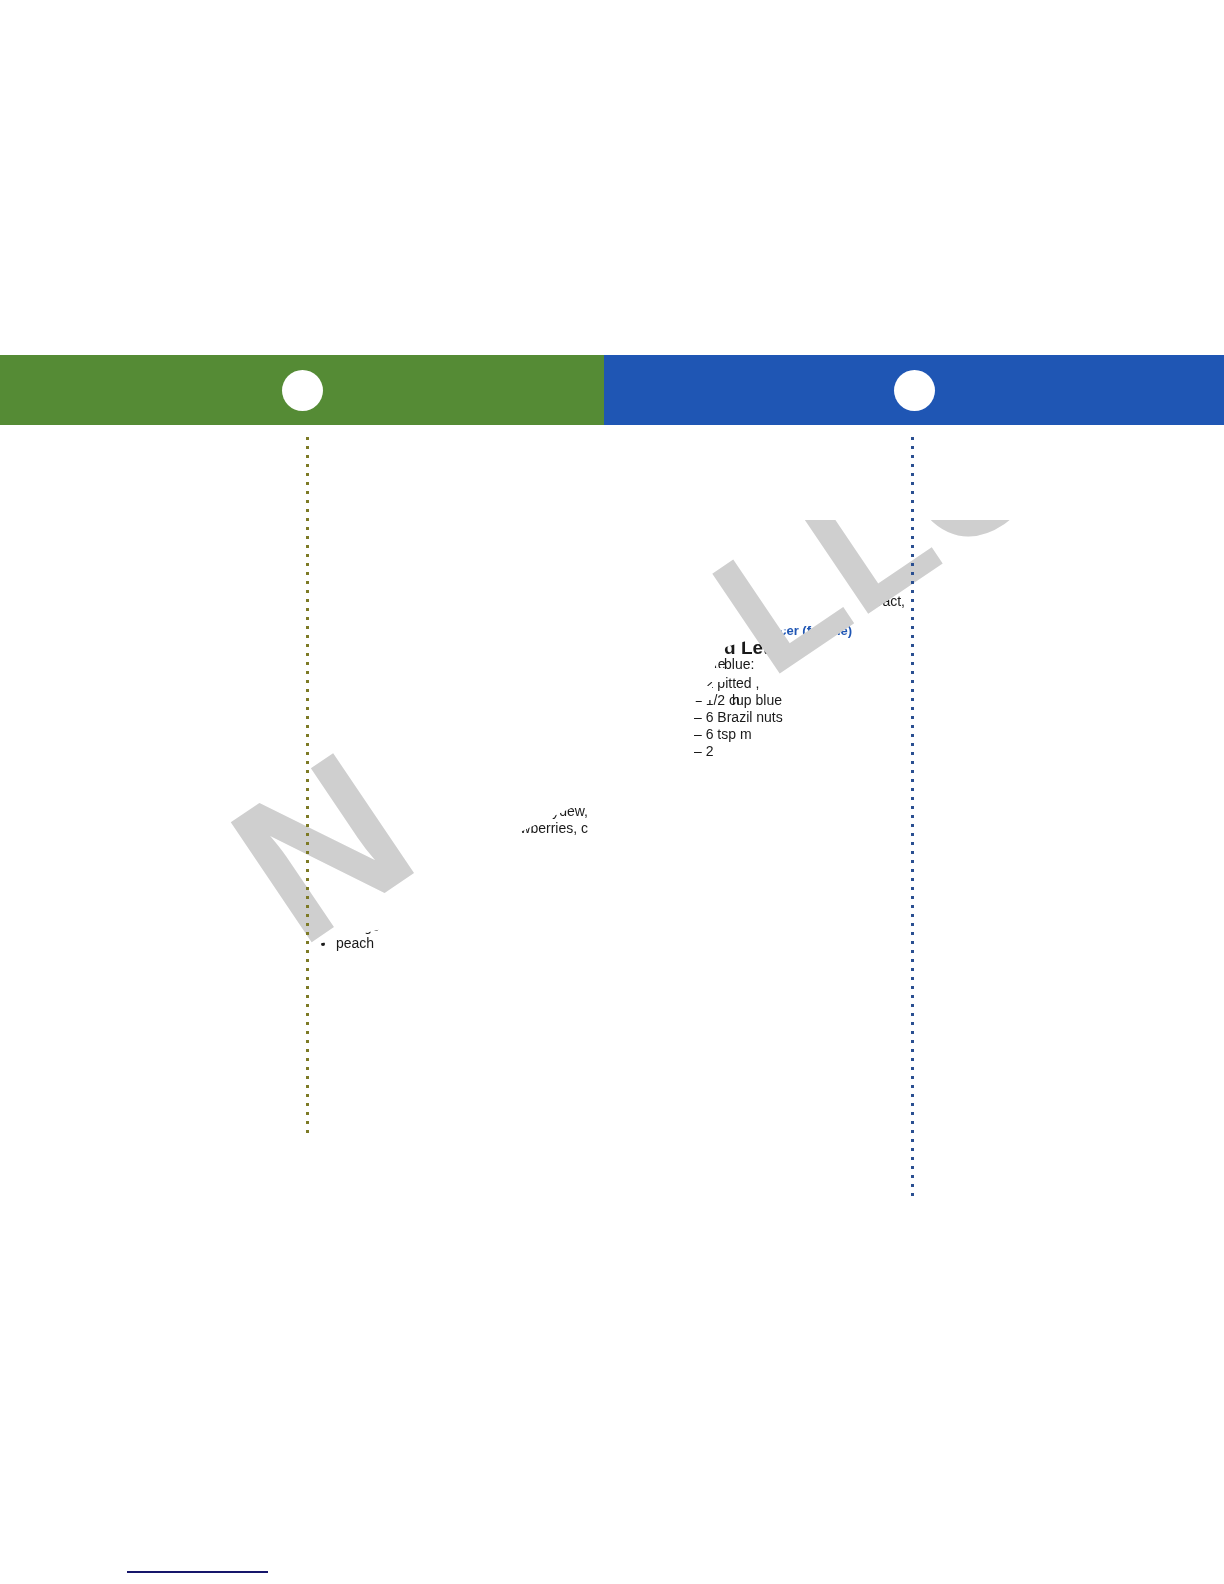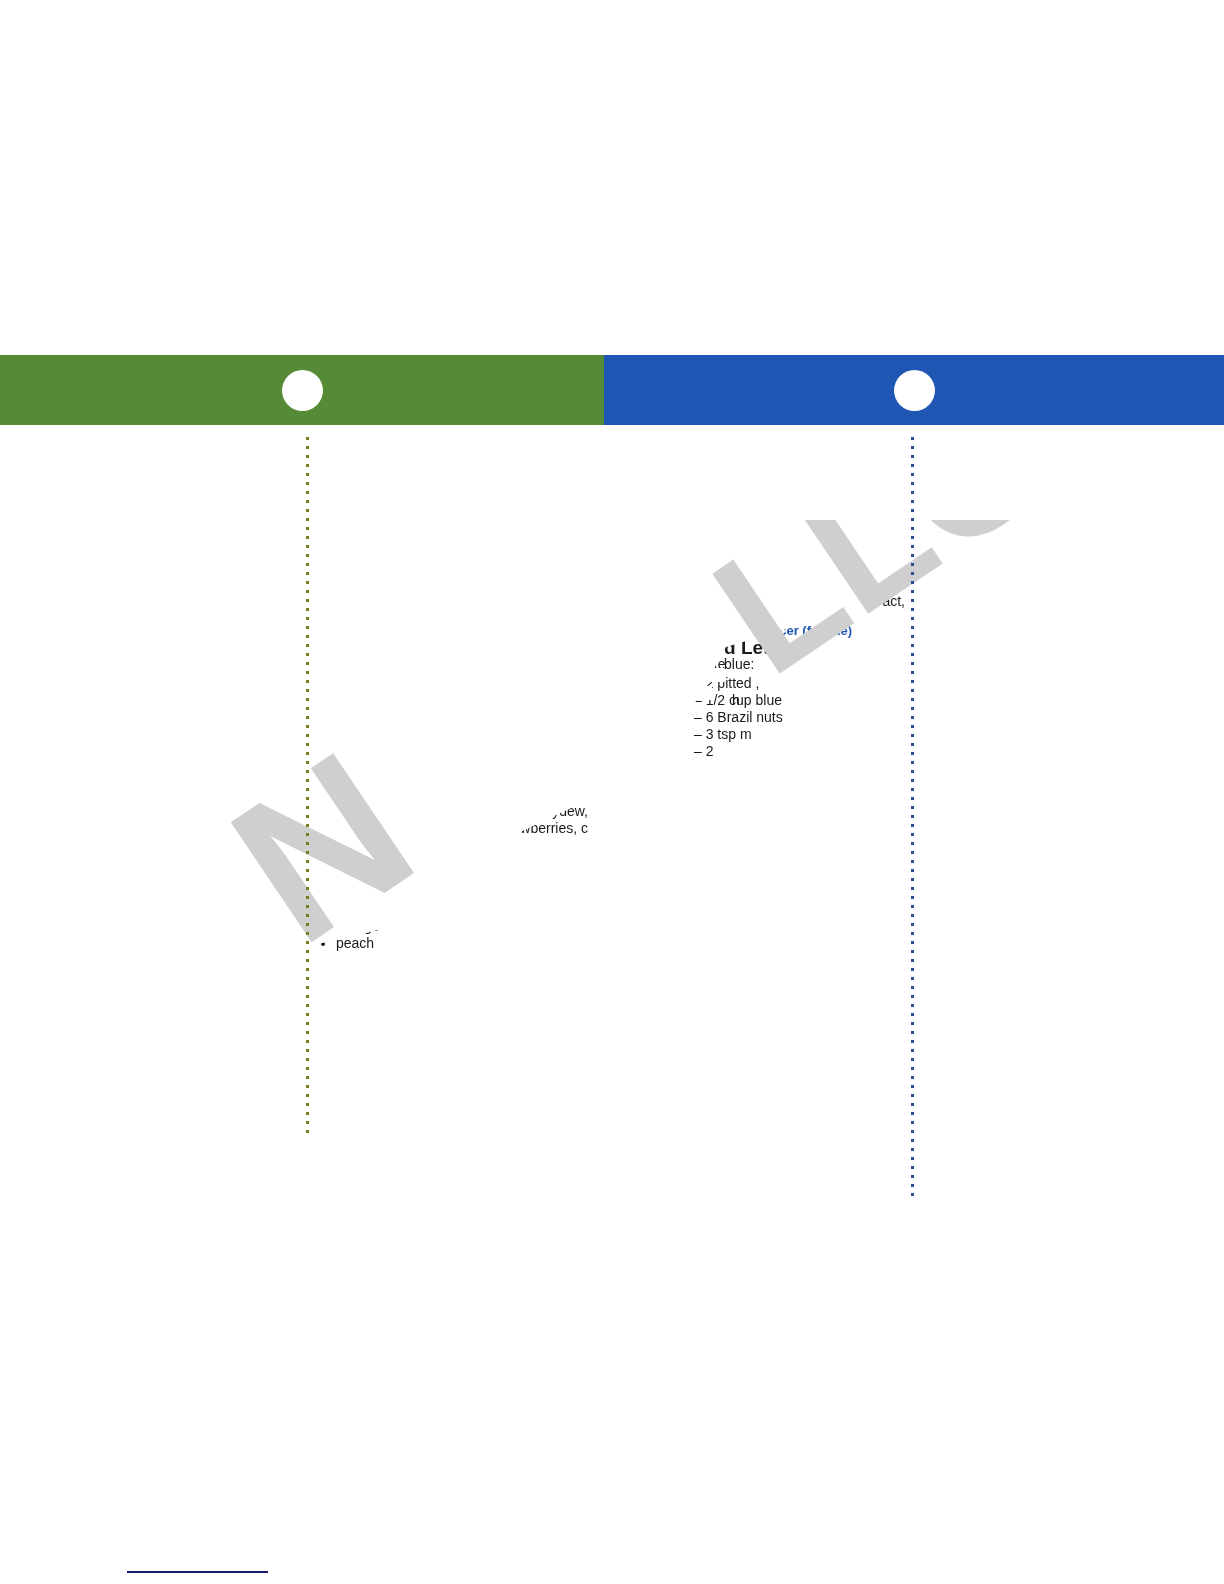--- a/index.html
+++ b/index.html
@@ -196,7 +196,7 @@
       <div>–&nbsp;<span>2 pitted ,</span></div>
       <div>–&nbsp;<span>1/2 cup blue</span></div>
       <div>–&nbsp;<span>6 Brazil nuts</span></div>
-      <div>–&nbsp;<span>3 tsp m</span></div>
+      <div>–&nbsp;<span>6 tsp m</span></div>
       <div>–&nbsp;<span>2</span></div>
     </div>
   </div>

